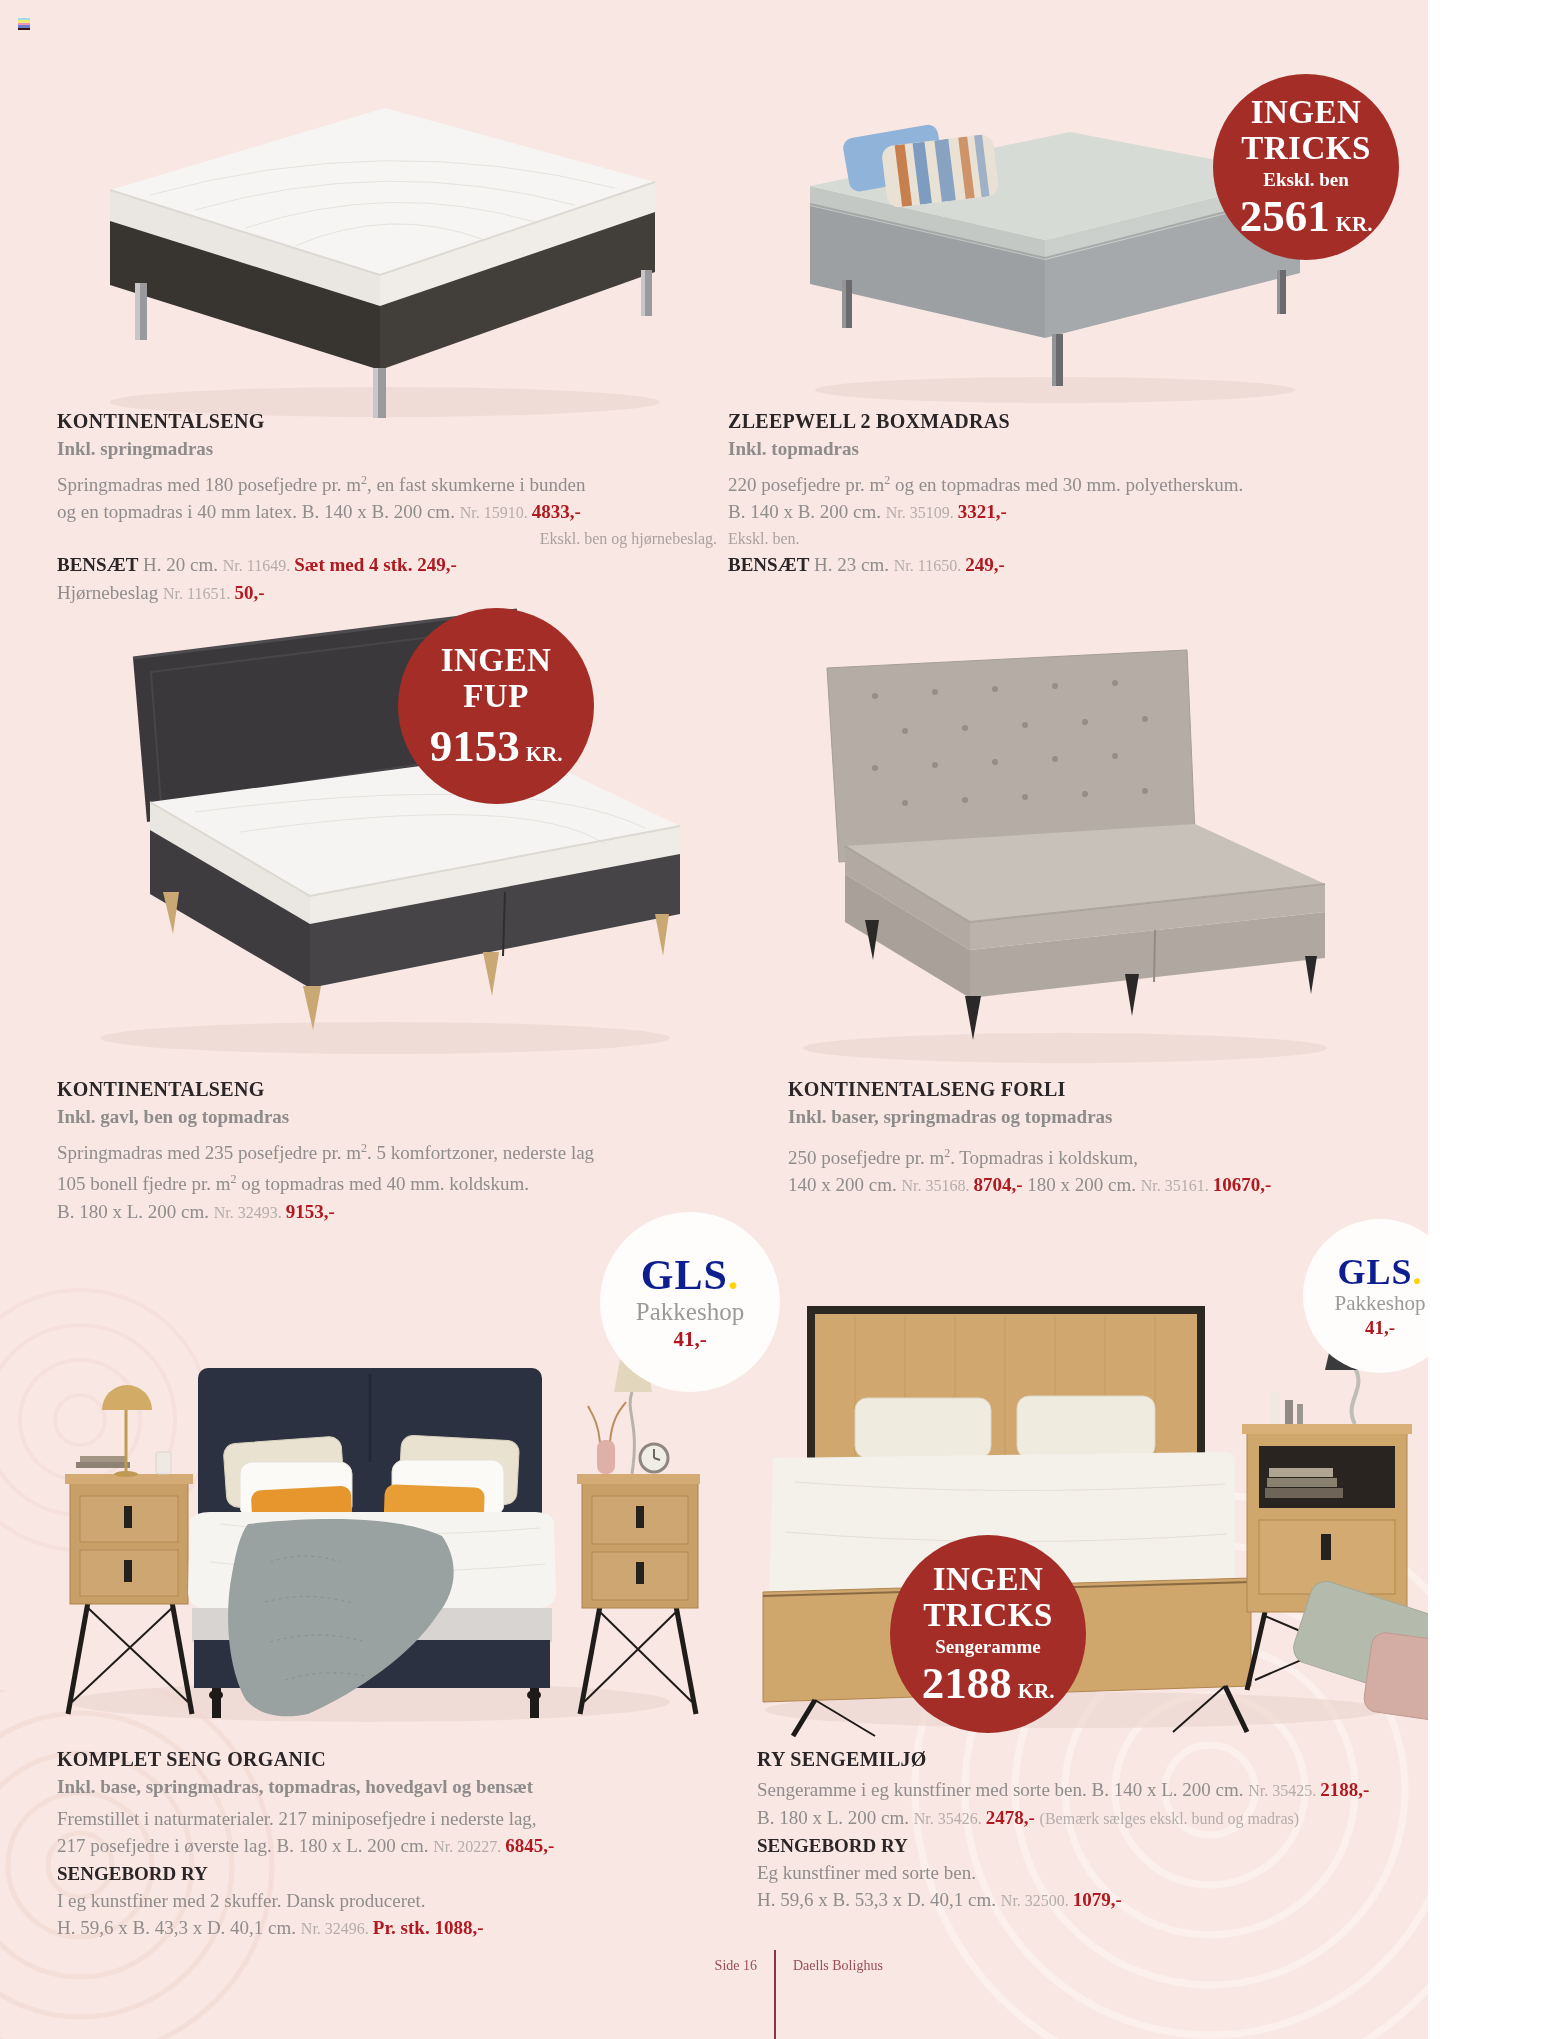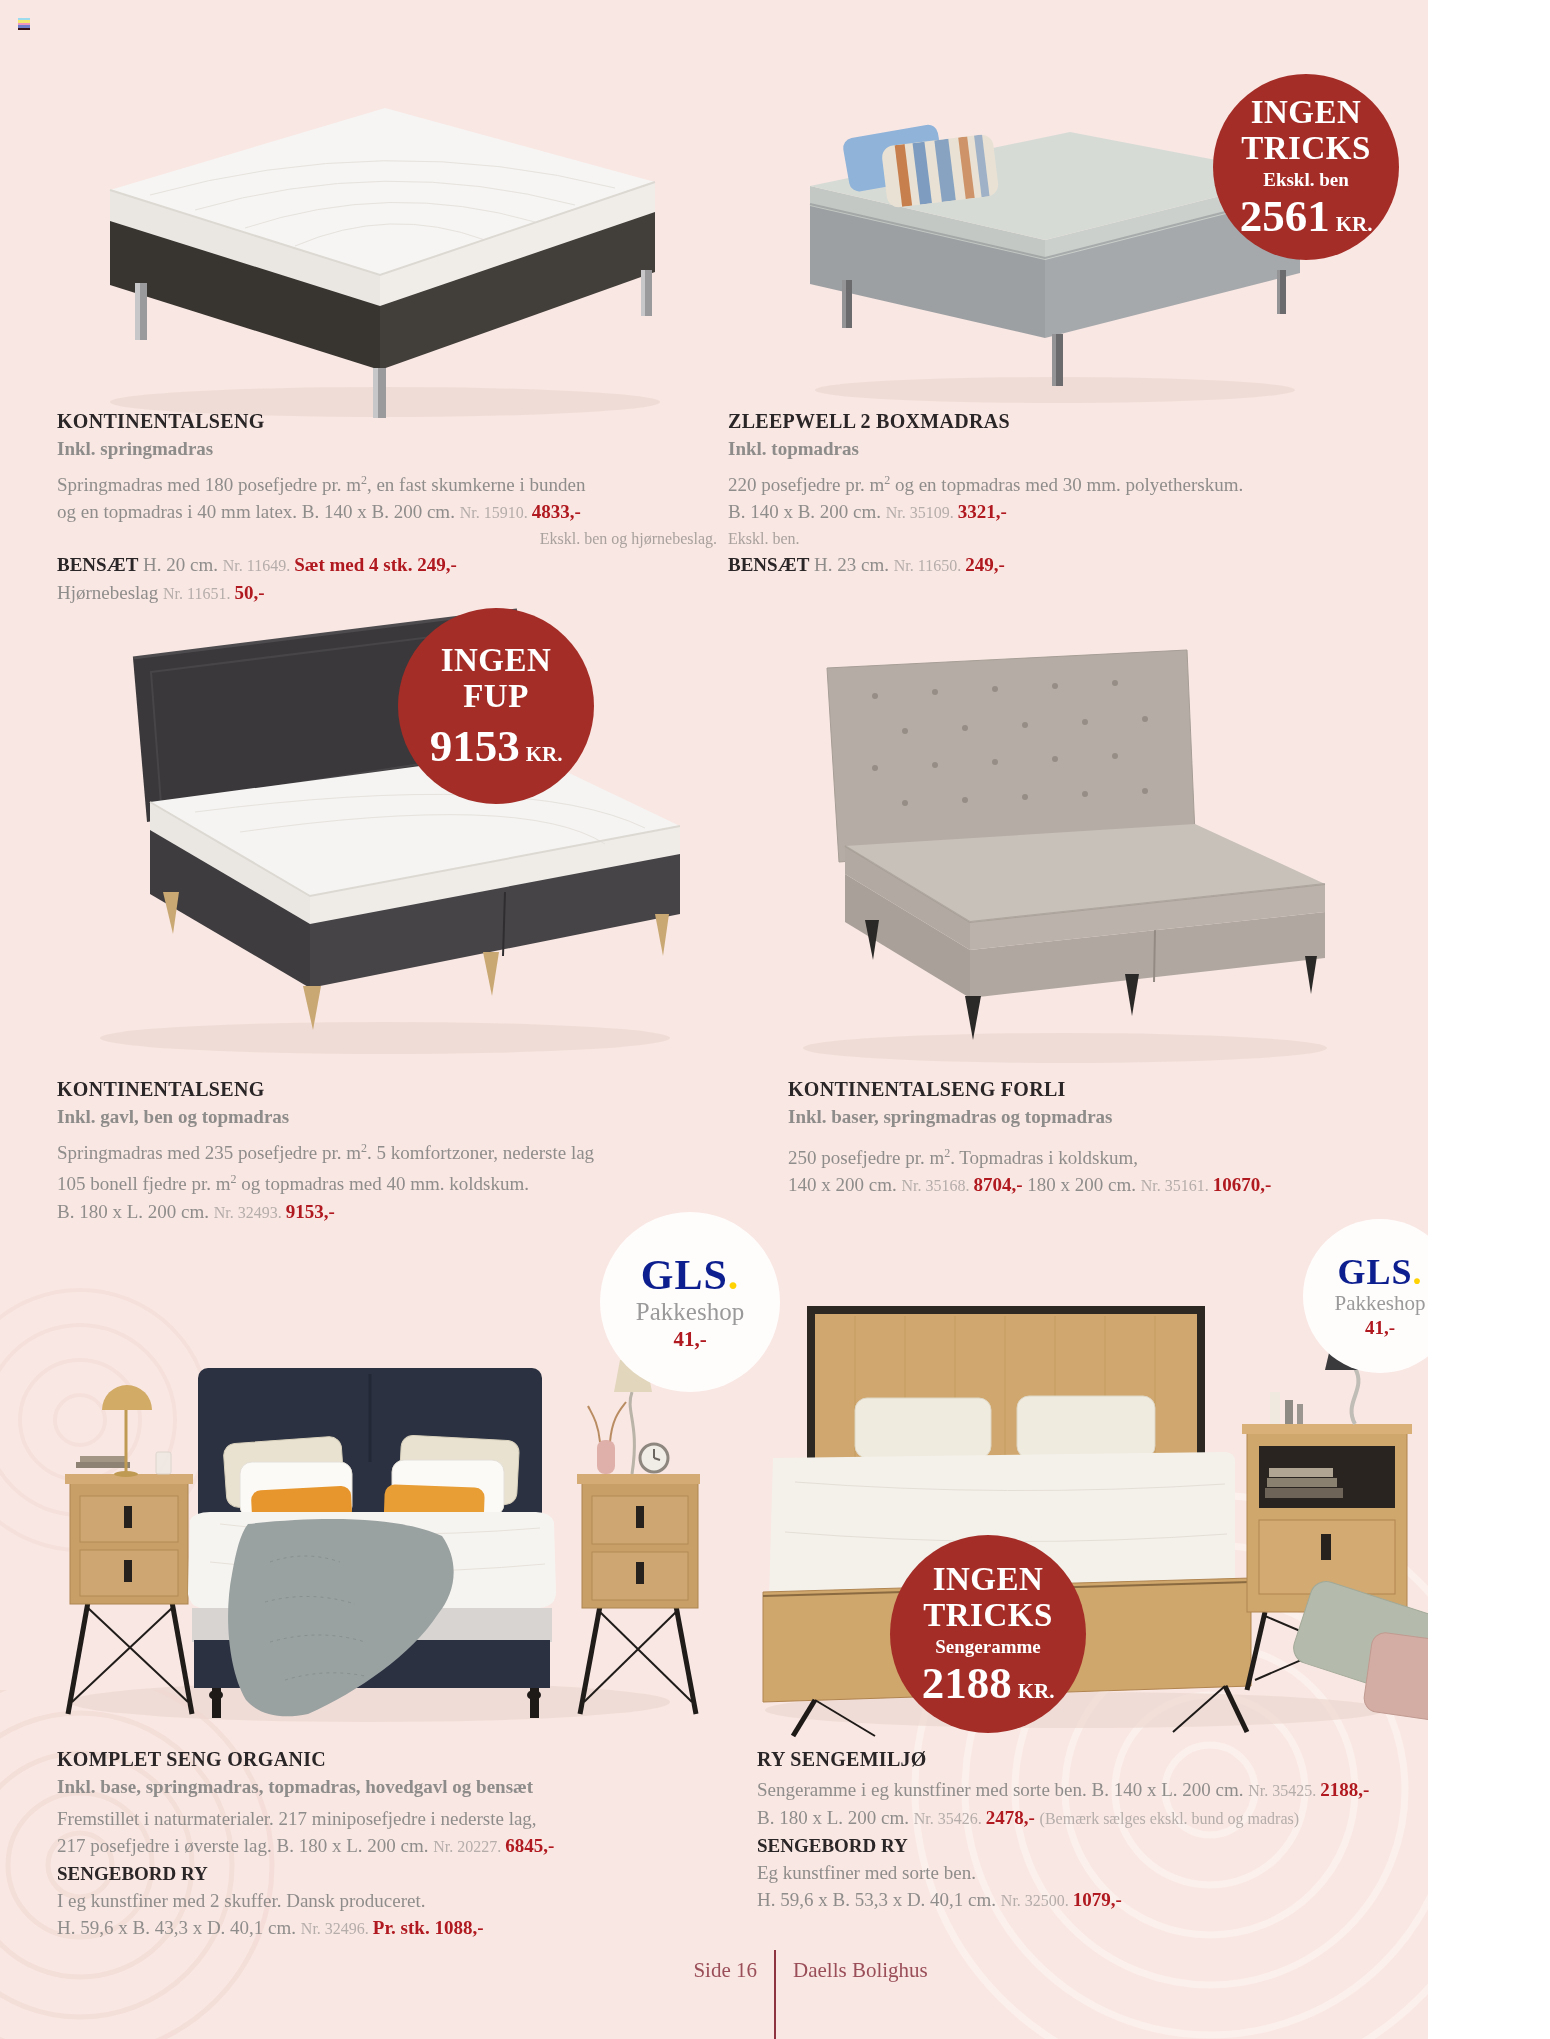--- a/index.html
+++ b/index.html
@@ -38,7 +38,7 @@
   .seg-note{font-size:16px;color:#a9a19d;}
   sup.seg-sup{font-size:12px;}
 
-  .footer-page,.footer-brand{position:absolute;z-index:2;top:1958px;font-size:21px;color:#9a4e58;}
+  .footer-page,.footer-brand{position:absolute;z-index:2;top:1958px;font-size:14px;color:#9a4e58;}
   .footer-page{left:530px;width:227px;text-align:right;}
   .footer-brand{left:793px;}
   .footer-divider{position:absolute;z-index:2;top:1950px;left:774px;width:2px;height:89px;background:#8e3440;}

